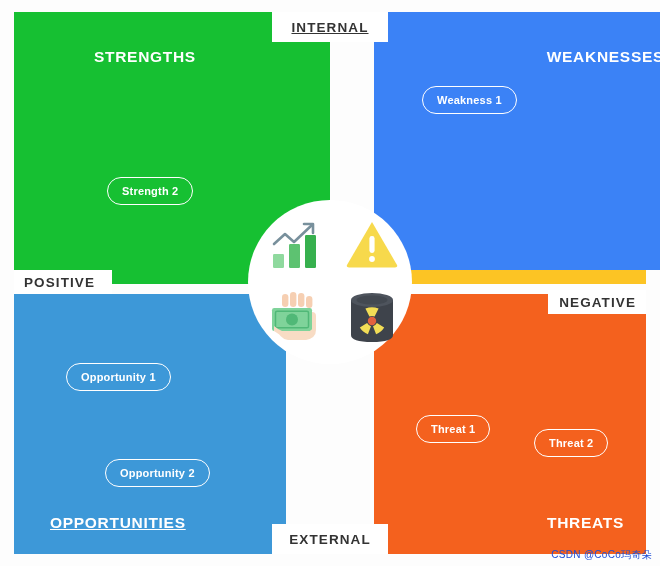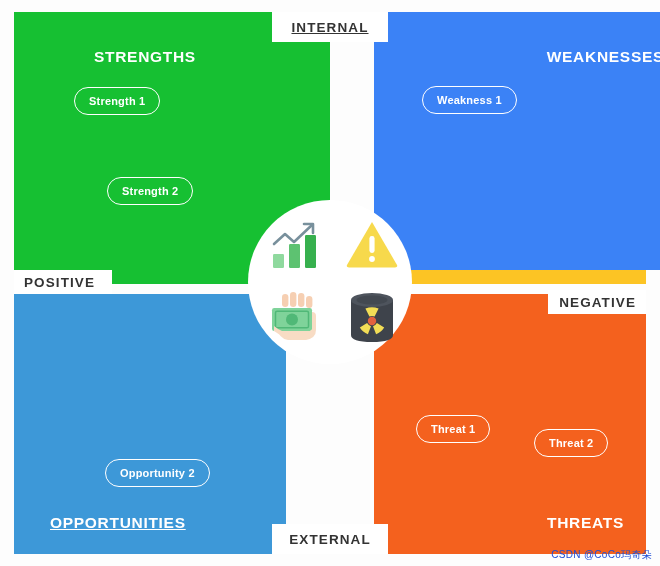--- a/index.html
+++ b/index.html
@@ -133,7 +133,6 @@
   <div class="quad" id="quad-strengths-ext">
     <div class="quad-title" id="title-strengths">STRENGTHS</div>
   </div>
-  <div class="pill" id="pill-strength-1">Strength 1</div>
   <div class="pill" id="pill-strength-2">Strength 2</div>
 
   <div class="quad" id="quad-weaknesses"></div>

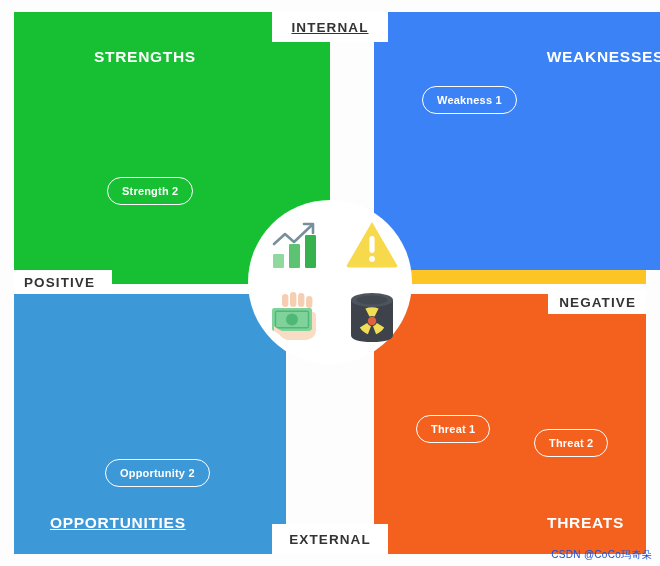--- a/index.html
+++ b/index.html
@@ -145,6 +145,7 @@
   <div class="quad" id="quad-opportunities-ext">
     <div class="quad-title" id="title-opportunities">OPPORTUNITIES</div>
   </div>
+  <div class="pill" id="pill-opportunity-1">Opportunity 1</div>
   <div class="pill" id="pill-opportunity-2">Opportunity 2</div>
 
   <div class="quad" id="quad-threats"></div>

